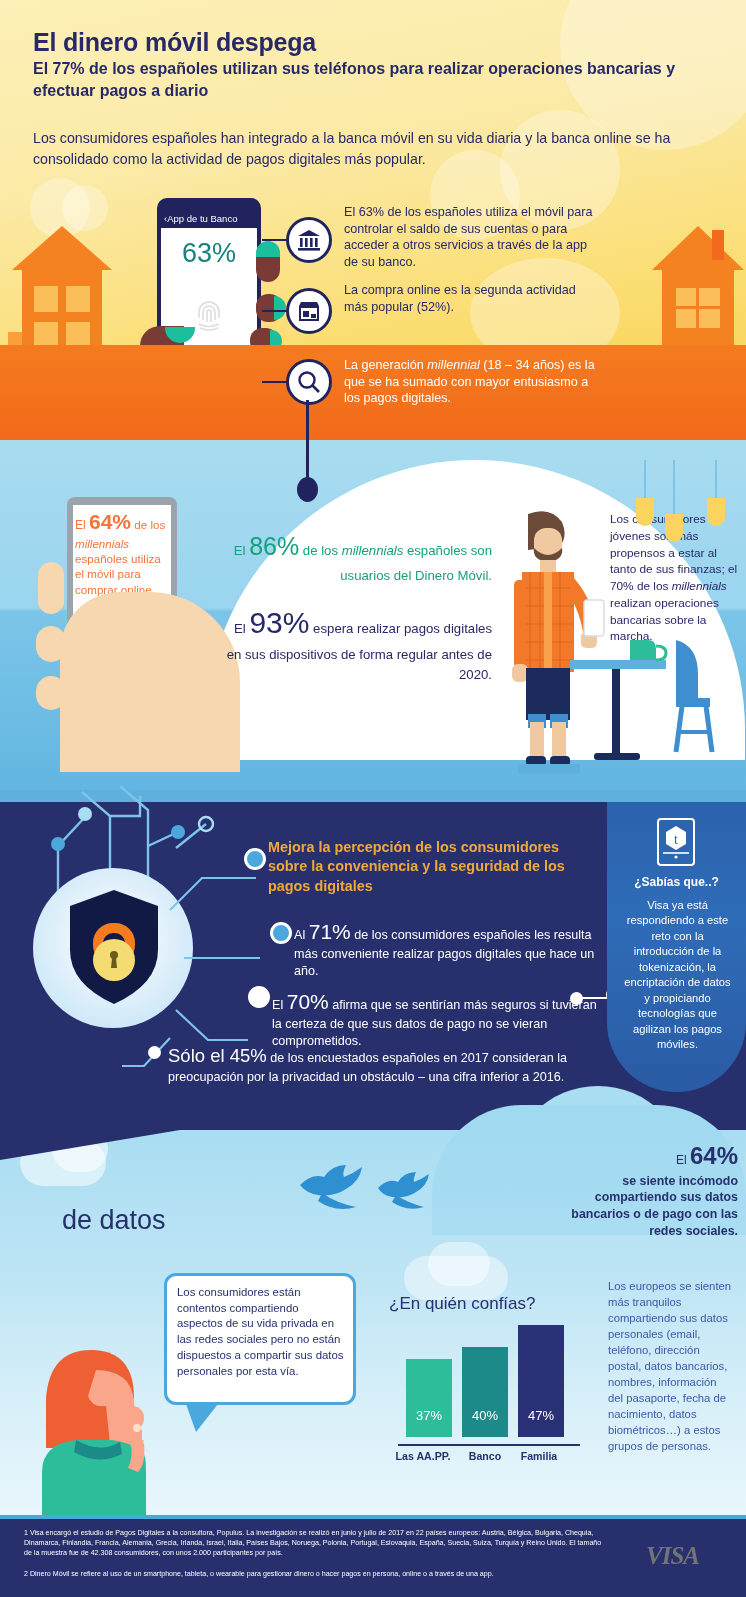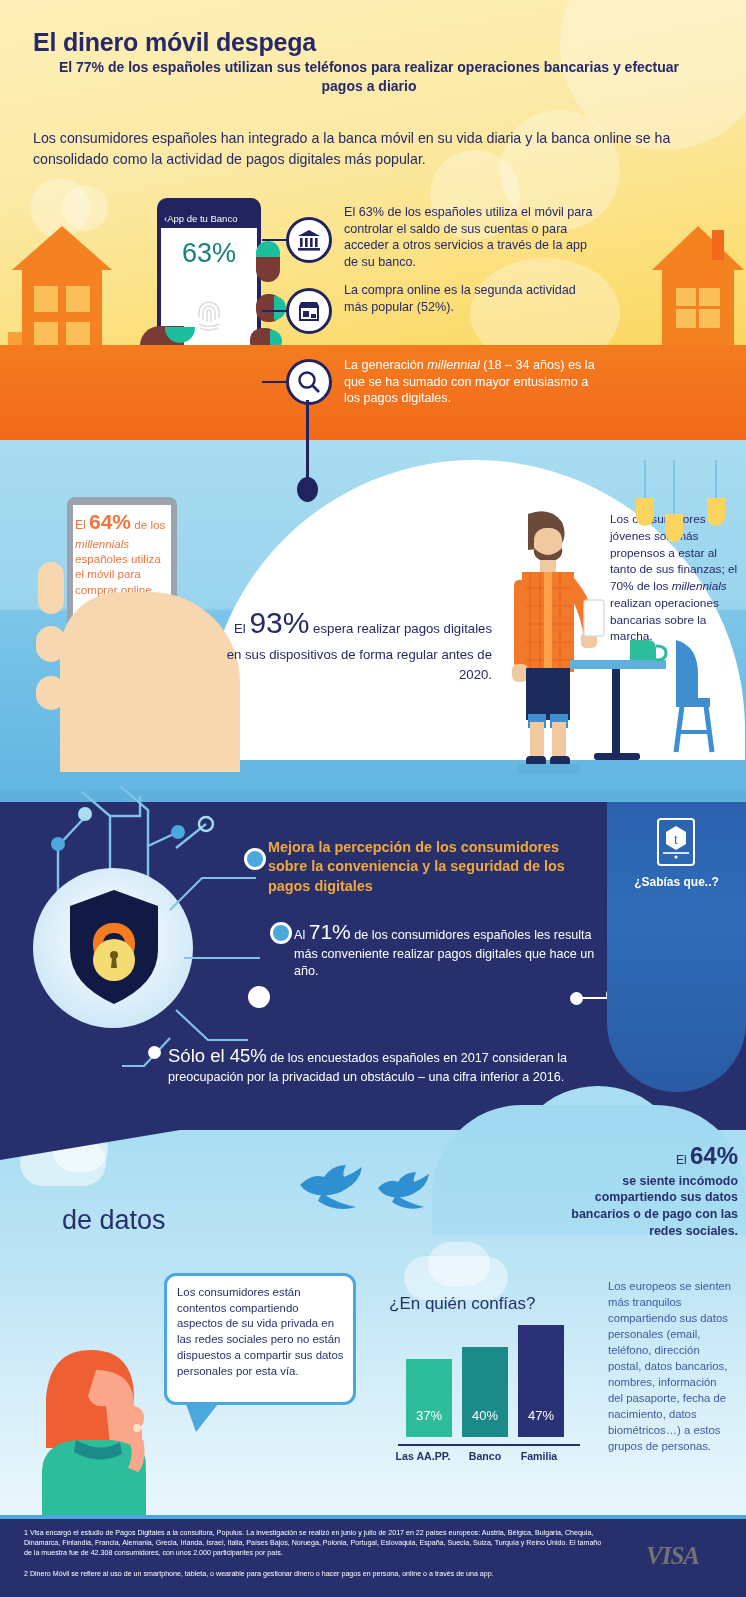--- a/index.html
+++ b/index.html
@@ -26,8 +26,8 @@
     font-size: 25px; font-weight: bold; color: #27286a; letter-spacing: -0.2px;
   }
   .title-sub {
-    position: absolute; left: 39px; top: 58px; width: 660px;
-    font-size: 14px; font-weight: bold; color: #27286a; line-height: 1.35; text-align: center;
+    position: absolute; left: 33px; top: 58px; width: 660px;
+    font-size: 16px; font-weight: bold; color: #27286a; line-height: 1.35;
   }
   .intro-text {
     position: absolute; left: 33px; top: 128px; width: 660px;

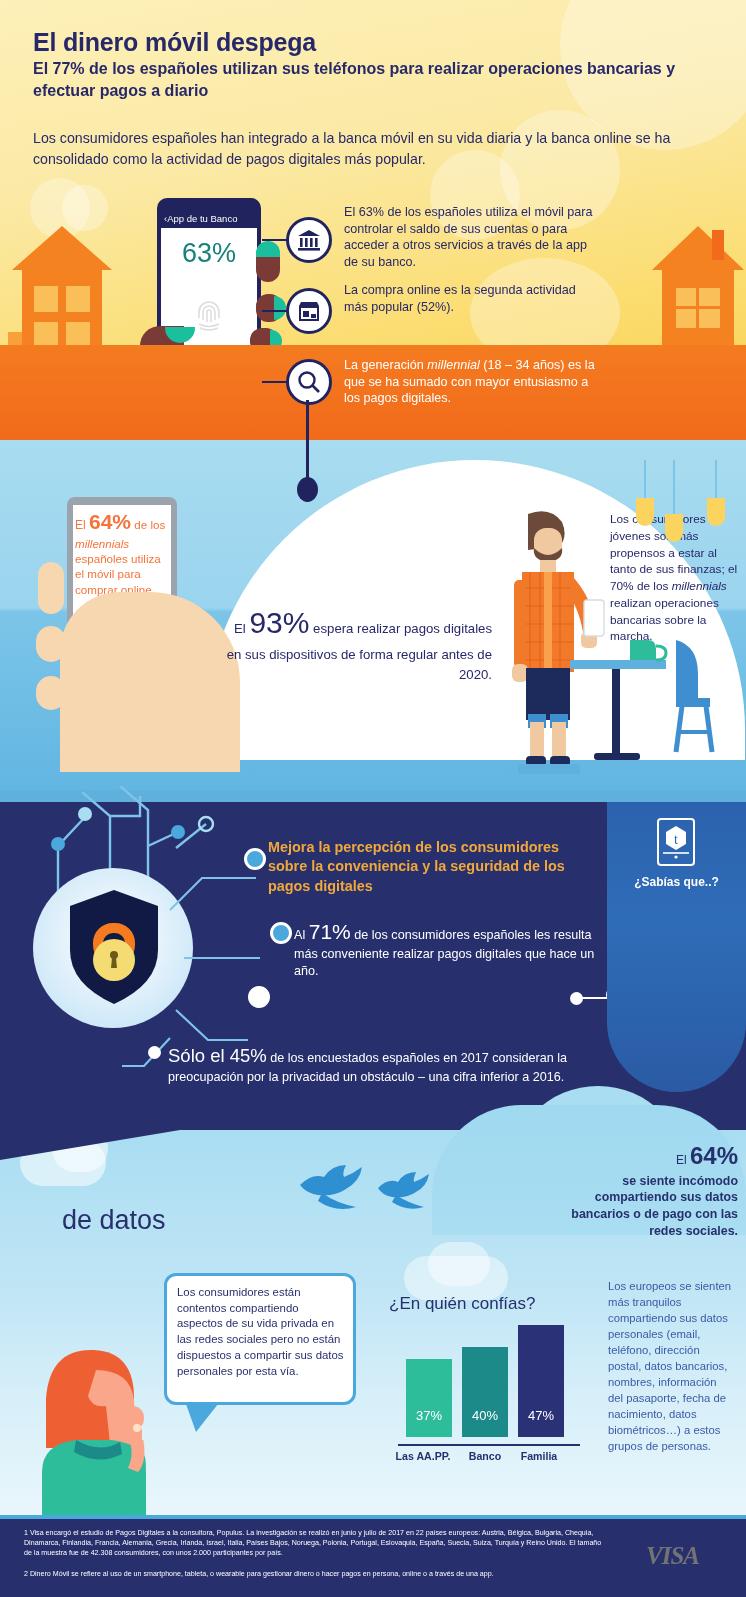--- a/index.html
+++ b/index.html
@@ -386,6 +386,9 @@
   <div class="finger-beige" style="left:36px;top:626px;width:30px;height:36px;border-radius:16px;"></div>
   <div class="palm-beige" style="left:60px;top:592px;width:180px;height:180px;border-radius:60px 90px 0 0;"></div>
 
+  <div class="stat-86">
+    <span>El </span><span class="num">86%</span><span> de los </span><span class="it">millennials</span><span> españoles son usuarios del Dinero Móvil.</span>
+  </div>
   <div class="stat-93">
     <span>El </span><span class="num">93%</span><span> espera realizar pagos digitales en sus dispositivos de forma regular antes de 2020.</span>
   </div>

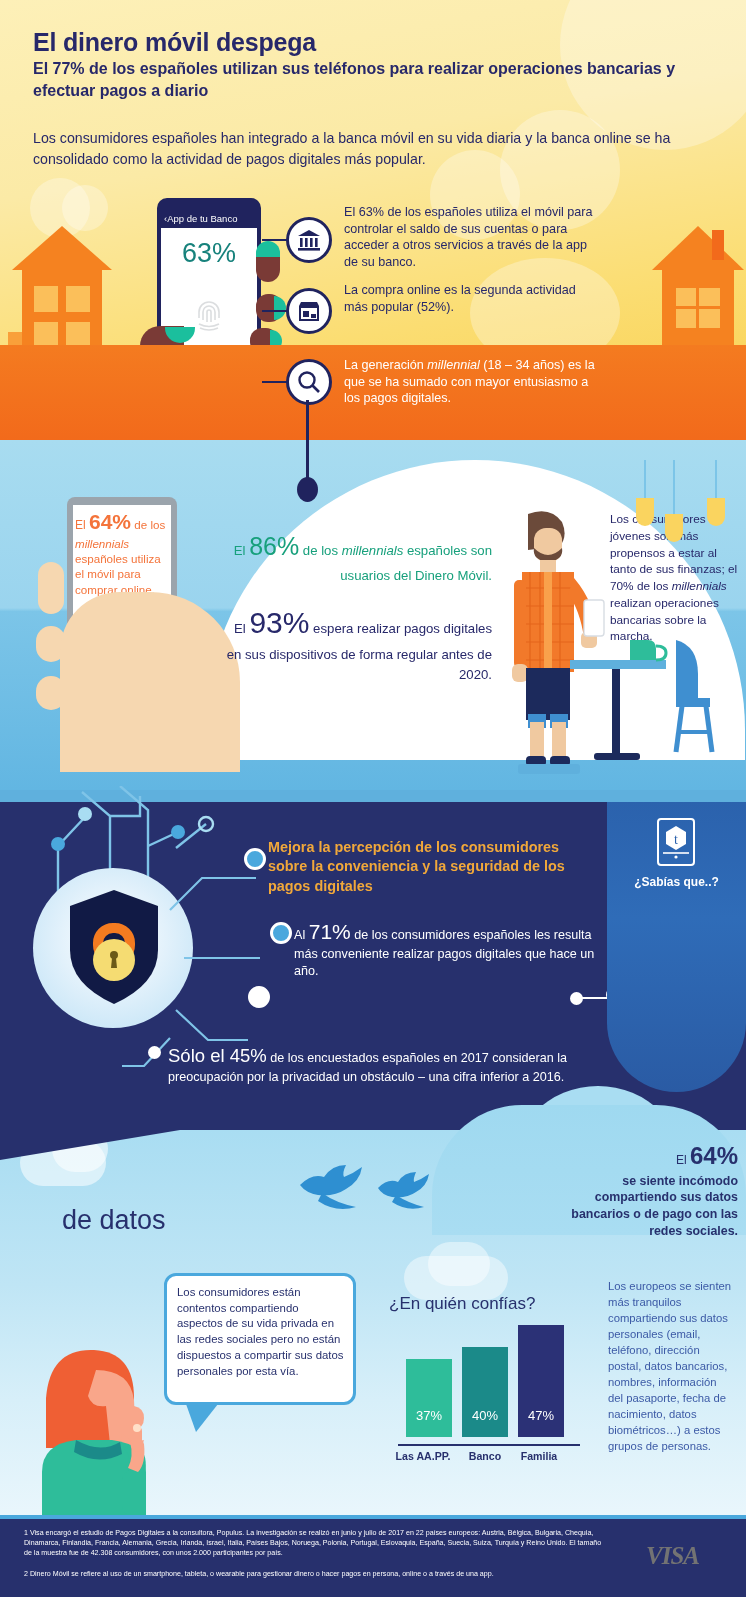--- a/index.html
+++ b/index.html
@@ -510,6 +510,7 @@
     </svg>
   </div>
   <div class="sabias-title">¿Sabías que..?</div>
+  <div class="sabias-body">Visa ya está respondiendo a este reto con la introducción de la tokenización, la encriptación de datos y propiciando tecnologías que agilizan los pagos móviles.</div>
 
   <div class="sec-pale">
     <div class="hdr-cloud" style="left:20px;top:10px;width:86px;height:46px;background:rgba(255,255,255,.55);border-radius:30px;"></div>

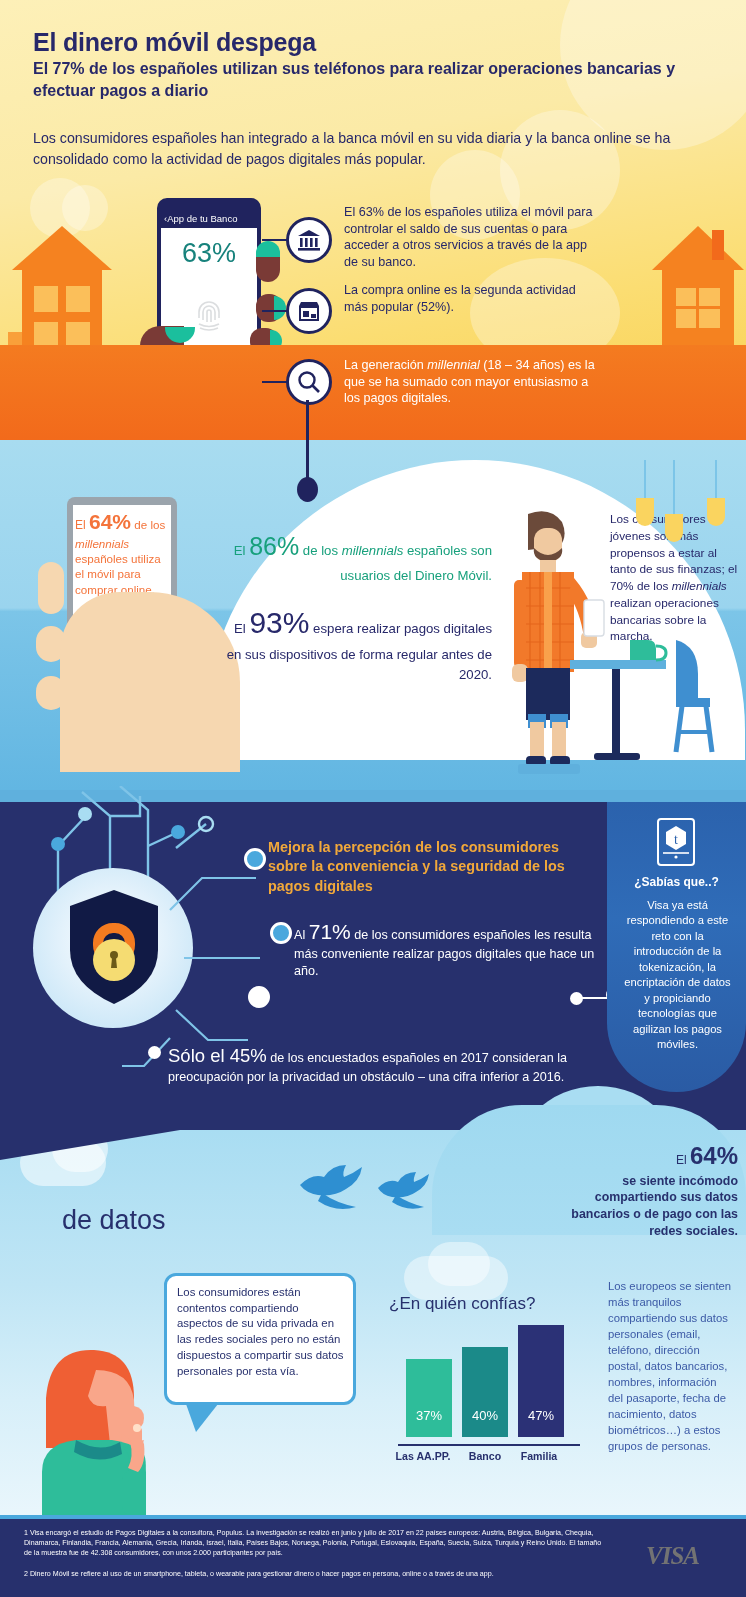--- a/index.html
+++ b/index.html
@@ -496,6 +496,9 @@
   <div class="stat-71">
     <span>Al </span><span class="num">71%</span><span> de los consumidores españoles les resulta más conveniente realizar pagos digitales que hace un año.</span>
   </div>
+  <div class="stat-70">
+    <span>El </span><span class="num">70%</span><span> afirma que se sentirían más seguros si tuvieran la certeza de que sus datos de pago no se vieran comprometidos.</span>
+  </div>
   <div class="stat-45">
     <span class="num">Sólo el </span><span class="num">45%</span><span> de los encuestados españoles en 2017 consideran la preocupación por la privacidad un obstáculo – una cifra inferior a 2016.</span>
   </div>

